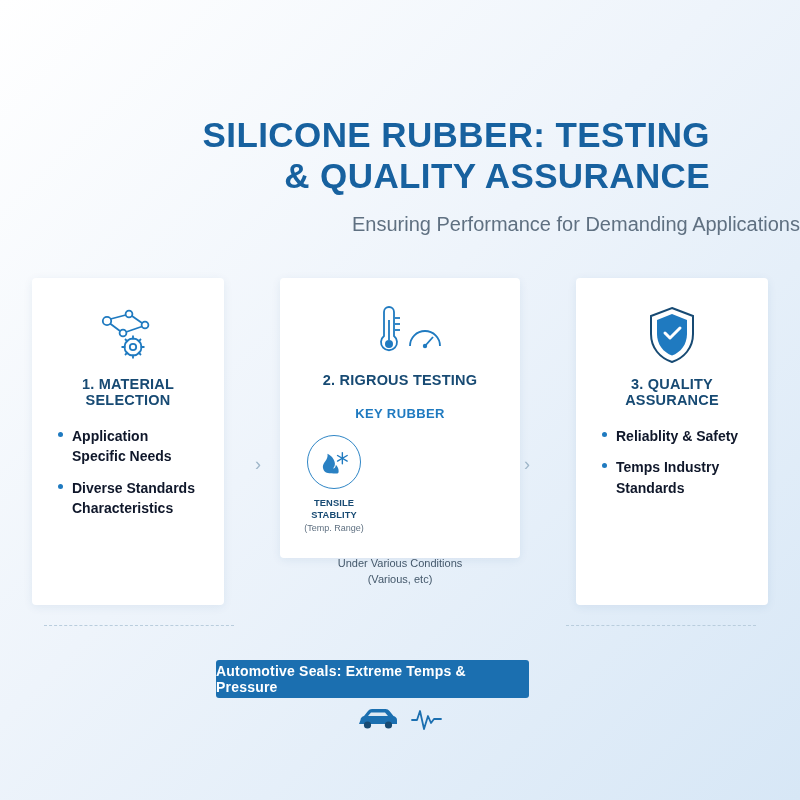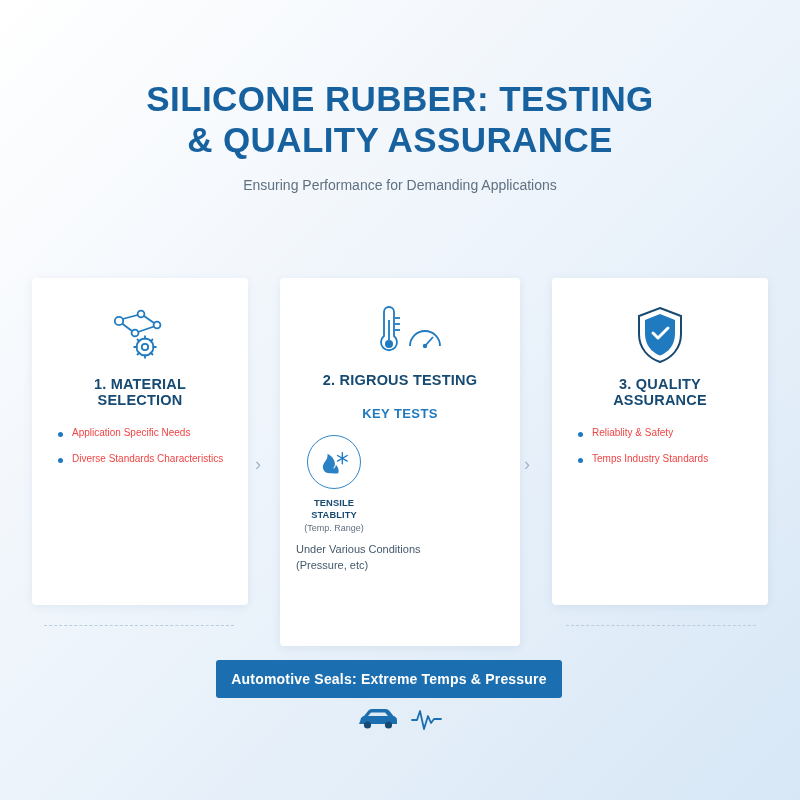--- a/index.html
+++ b/index.html
@@ -23,8 +23,8 @@
 
   
   .header {
-    padding-top: 78px;
-    text-align: center;
+    padding-top: 114px;
+    text-align: right;
   }
   .title {
     color: #17619f;

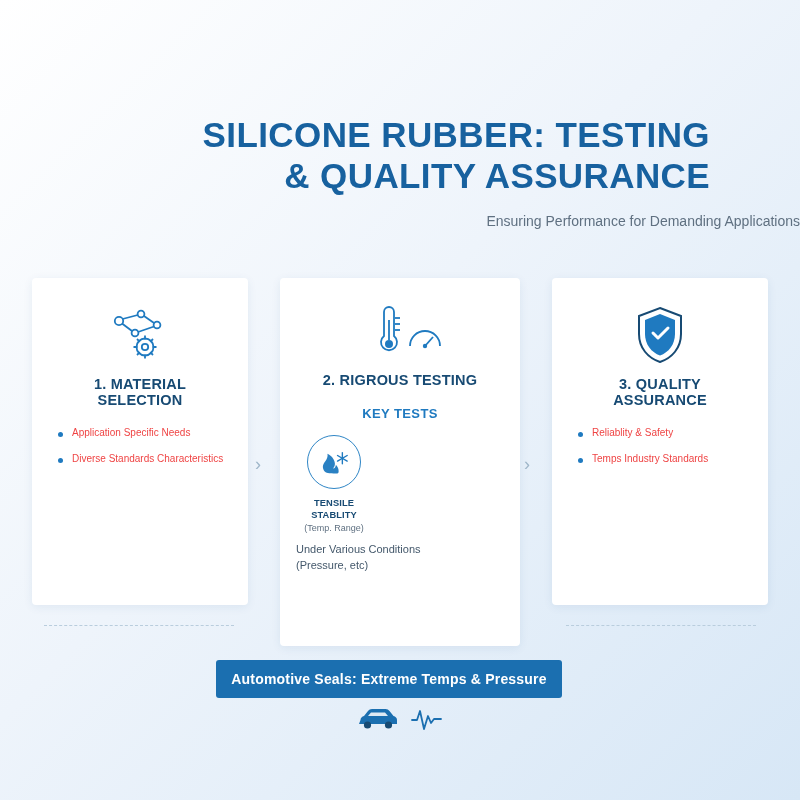--- a/index.html
+++ b/index.html
@@ -39,7 +39,7 @@
   .subtitle {
     margin-top: 16px;
     color: #5f7081;
-    font-size: 14px;
+    font-size: 20px;
   }
 
   

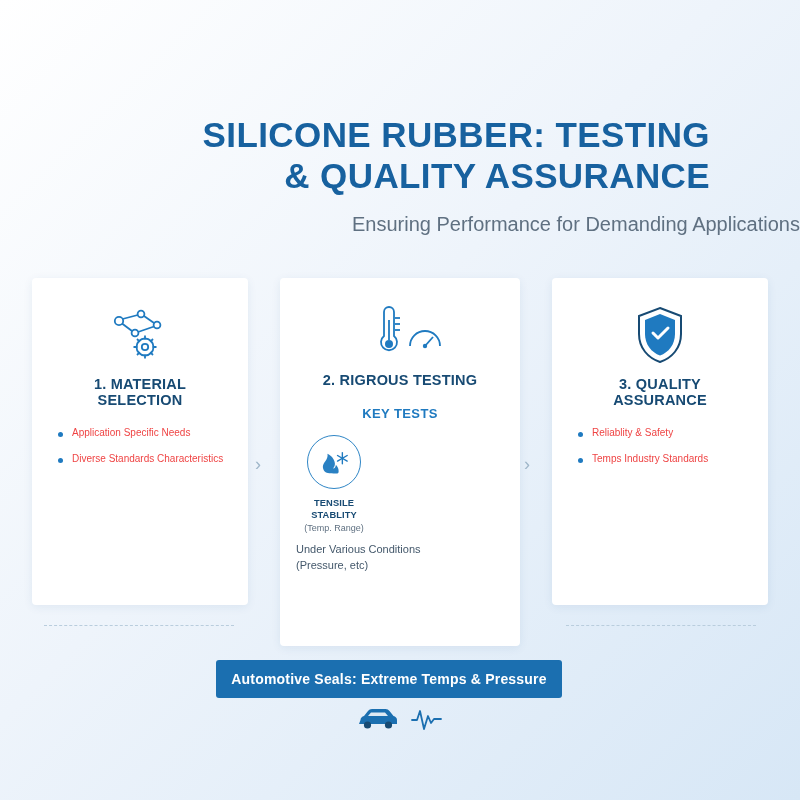--- a/index.html
+++ b/index.html
@@ -60,7 +60,7 @@
     position: relative;
   }
   .card-1, .card-3 {
-    width: 216px;
+    width: 192px;
     height: 327px;
     padding: 26px 20px 0 20px;
   }

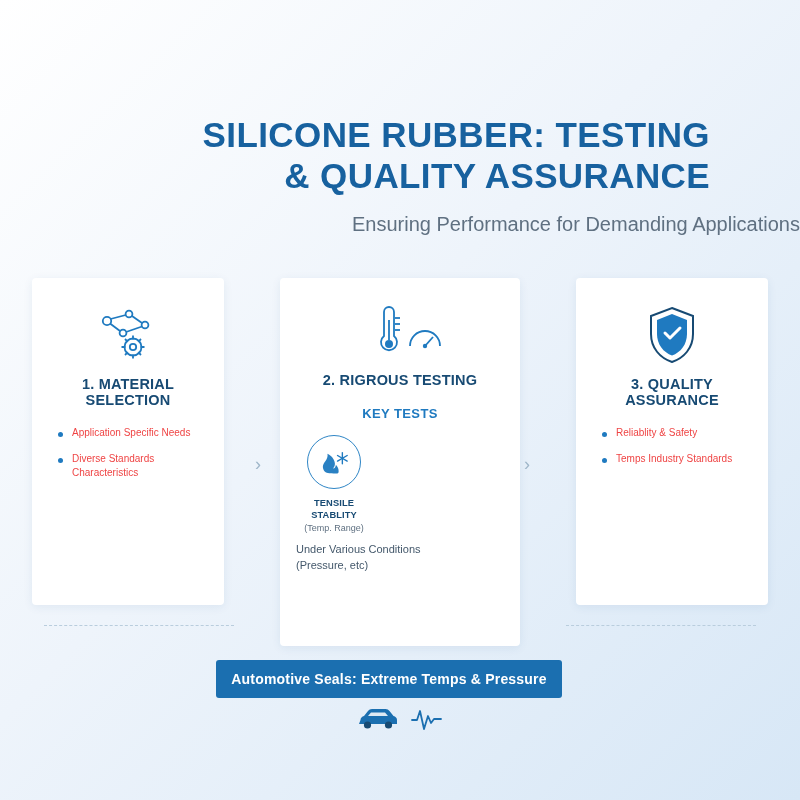--- a/index.html
+++ b/index.html
@@ -66,7 +66,7 @@
   }
   .card-2 {
     width: 240px;
-    height: 368px;
+    height: 280px;
     padding: 22px 16px 0 16px;
   }
   .card-icon {

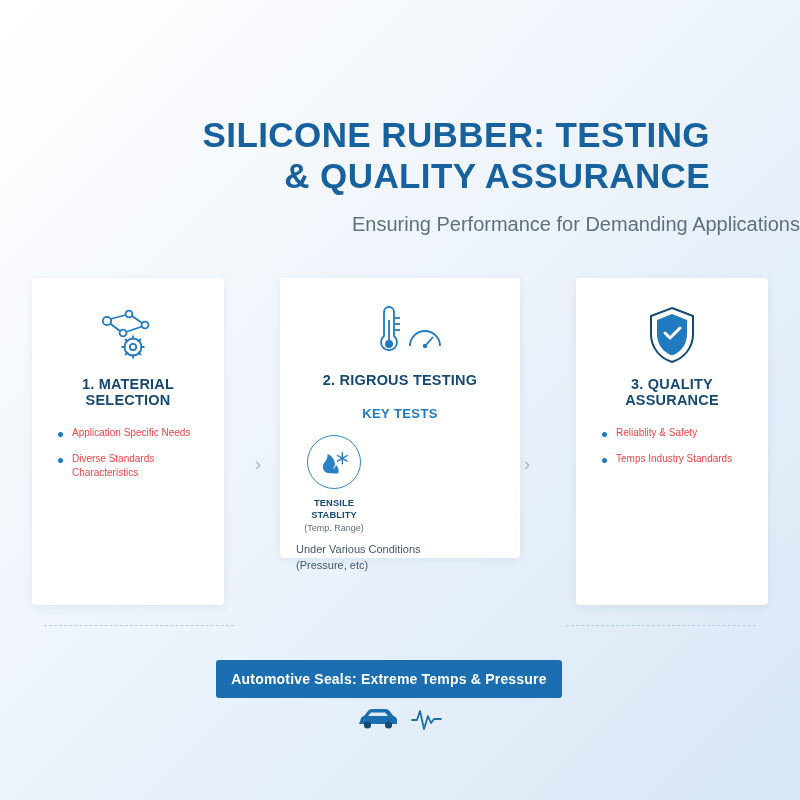--- a/index.html
+++ b/index.html
@@ -259,7 +259,7 @@
         </svg>
       </div>
       <div class="card-title">2. RIGROUS TESTING</div>
-      <div class="key-tests">KEY TESTS</div>
+      <div class="key-tests">KEY RUBBER</div>
 
       <div class="tests">
         <div class="test">

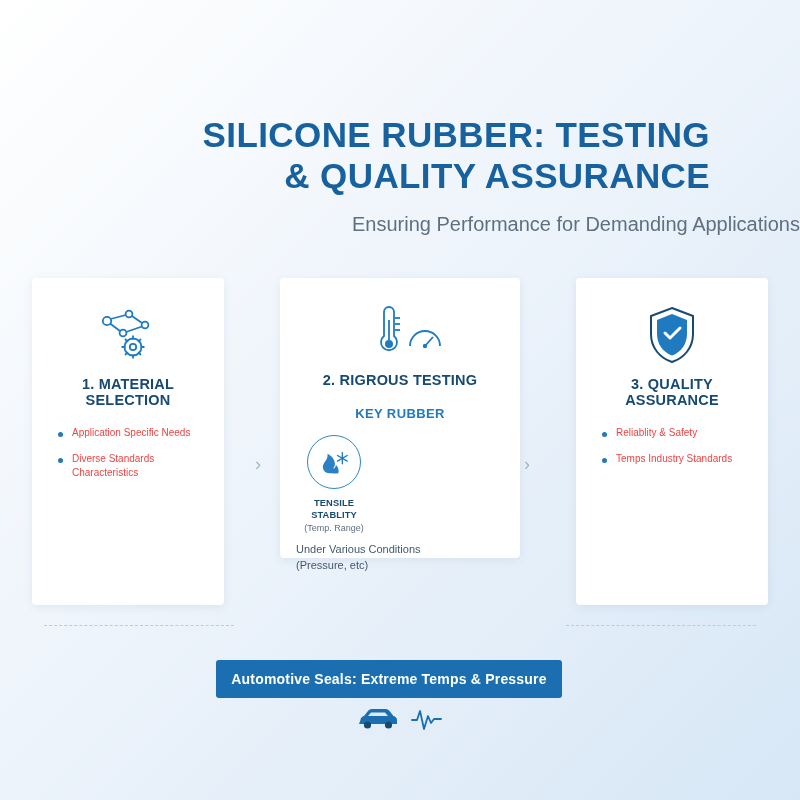--- a/index.html
+++ b/index.html
@@ -92,10 +92,11 @@
   .bullets li {
     position: relative;
     padding-left: 14px;
-    color: #ef4444;
-    font-size: 10px;
+    color: #0f172a;
+    font-size: 14px;
     line-height: 1.45;
     margin-bottom: 11px;
+    font-weight: bold;
   }
   .bullets li::before {
     content: "";

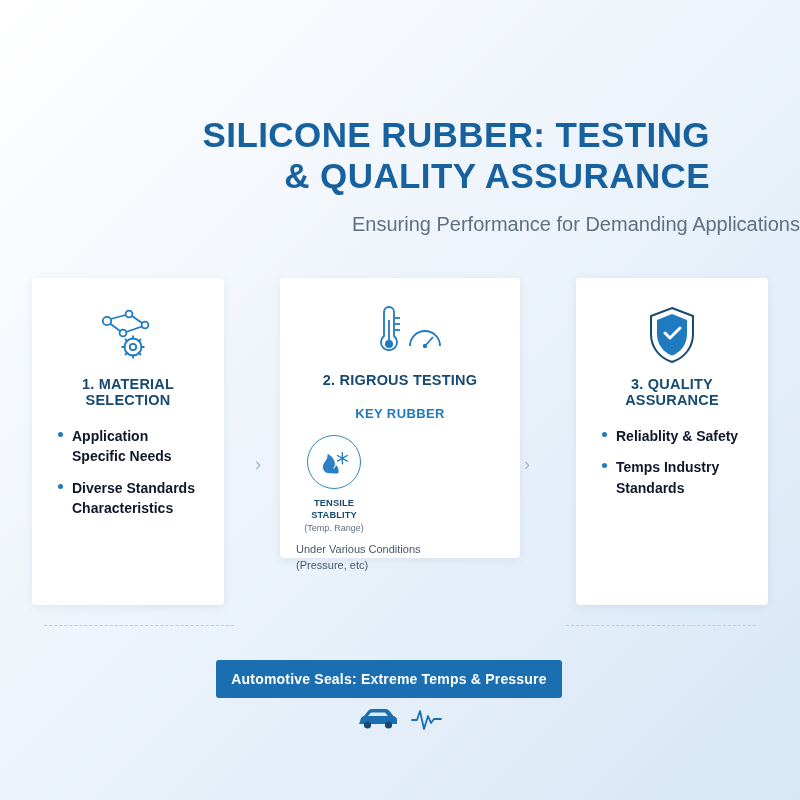--- a/index.html
+++ b/index.html
@@ -152,7 +152,8 @@
     line-height: 1.25;
   }
   .conditions {
-    margin-top: 8px;
+    margin-top: 22px;
+    text-align: center;
     color: #44586b;
     font-size: 11px;
     line-height: 1.4;

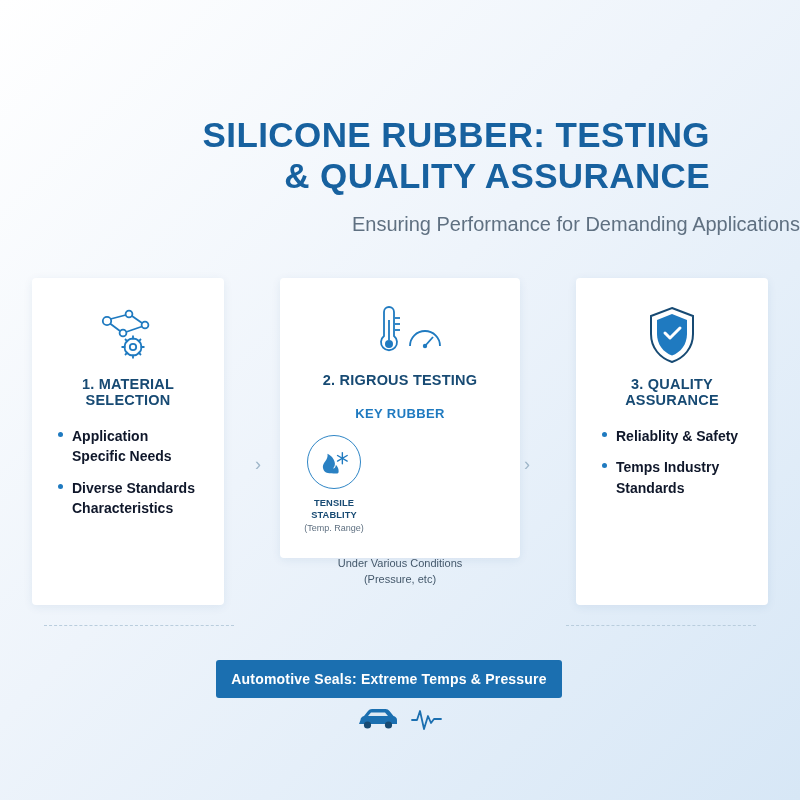--- a/index.html
+++ b/index.html
@@ -284,7 +284,7 @@
 
       <div class="conditions">
         <div>Under Various Conditions</div>
-        <div>(Pressure, etc)</div>
+        <div>(Various, etc)</div>
       </div>
     </div>
 

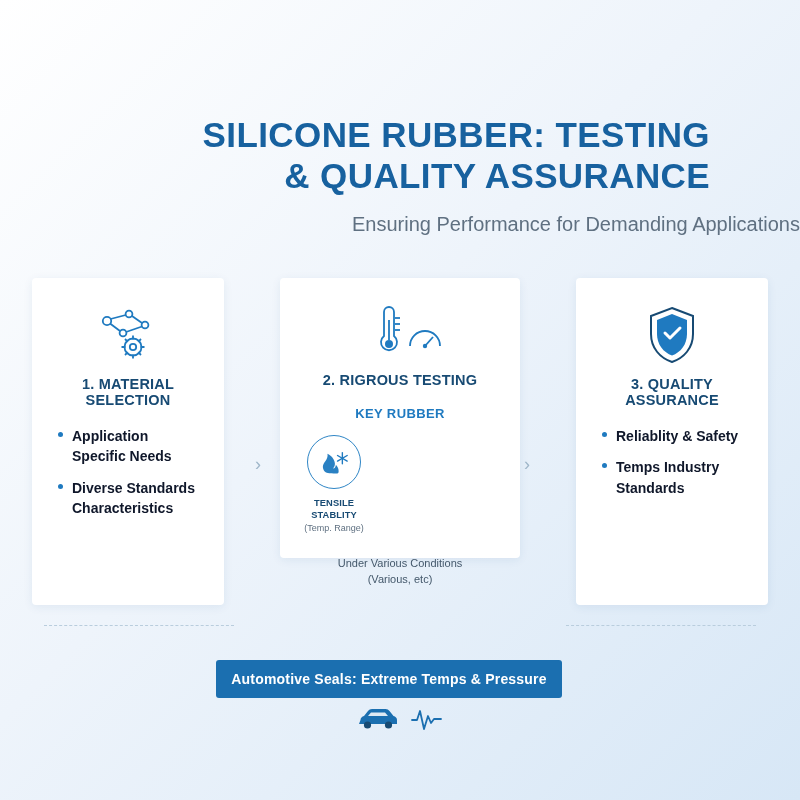--- a/index.html
+++ b/index.html
@@ -185,7 +185,7 @@
     position: absolute;
     top: 660px;
     left: 216px;
-    width: 346px;
+    width: 313px;
     height: 38px;
     background: #1b6fb0;
     border-radius: 3px;

